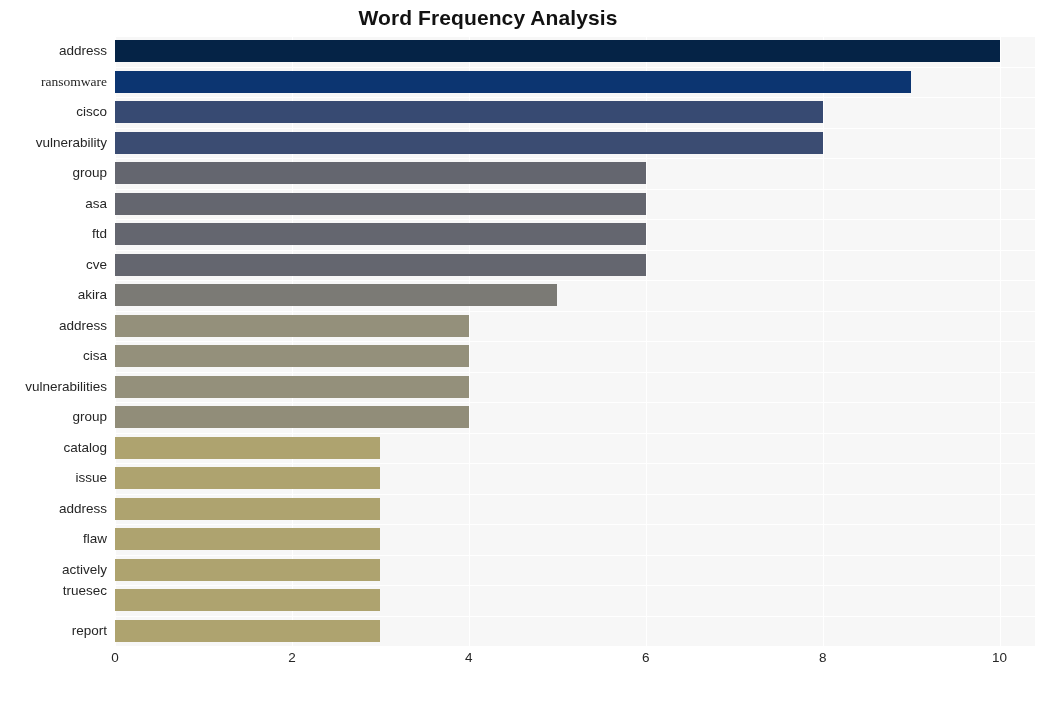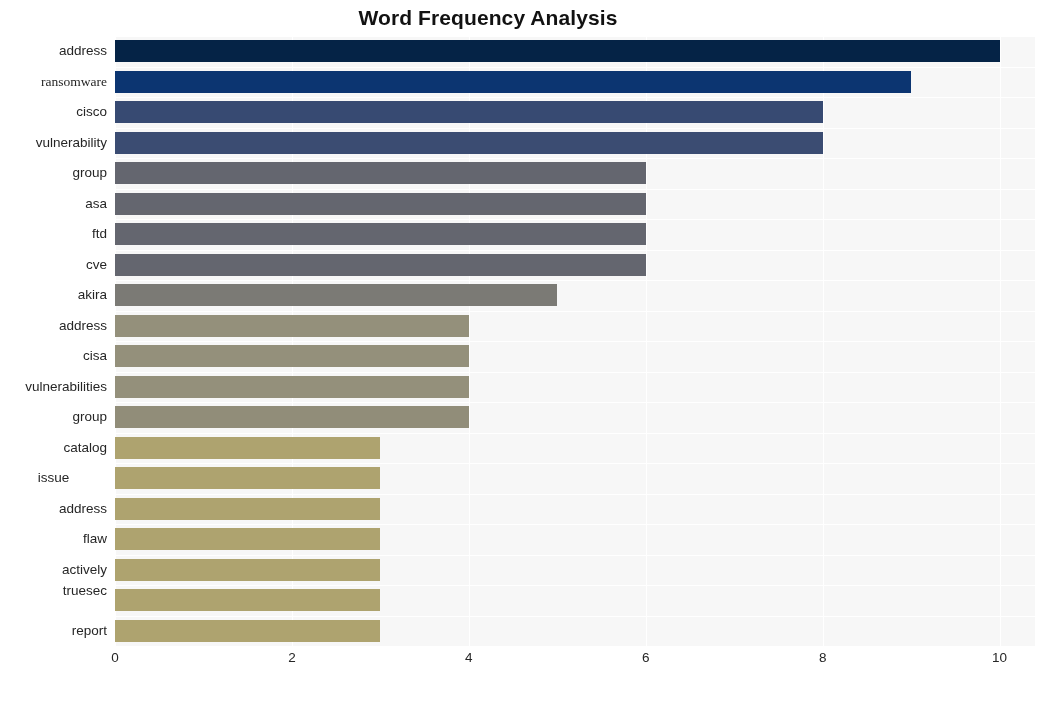--- a/index.html
+++ b/index.html
@@ -177,7 +177,7 @@
       <div class="y-label" style="top: 343.75px;">vulnerabilities</div>
       <div class="y-label" style="top: 374.25px;">group</div>
       <div class="y-label" style="top: 404.75px;">catalog</div>
-      <div class="y-label" style="top: 435.25px; text-align: center;">issue</div>
+      <div class="y-label" style="top: 435.25px;">issue</div>
       <div class="y-label" style="top: 465.75px;">address</div>
       <div class="y-label" style="top: 496.25px;">flaw</div>
       <div class="y-label" style="top: 526.75px;">actively</div>

